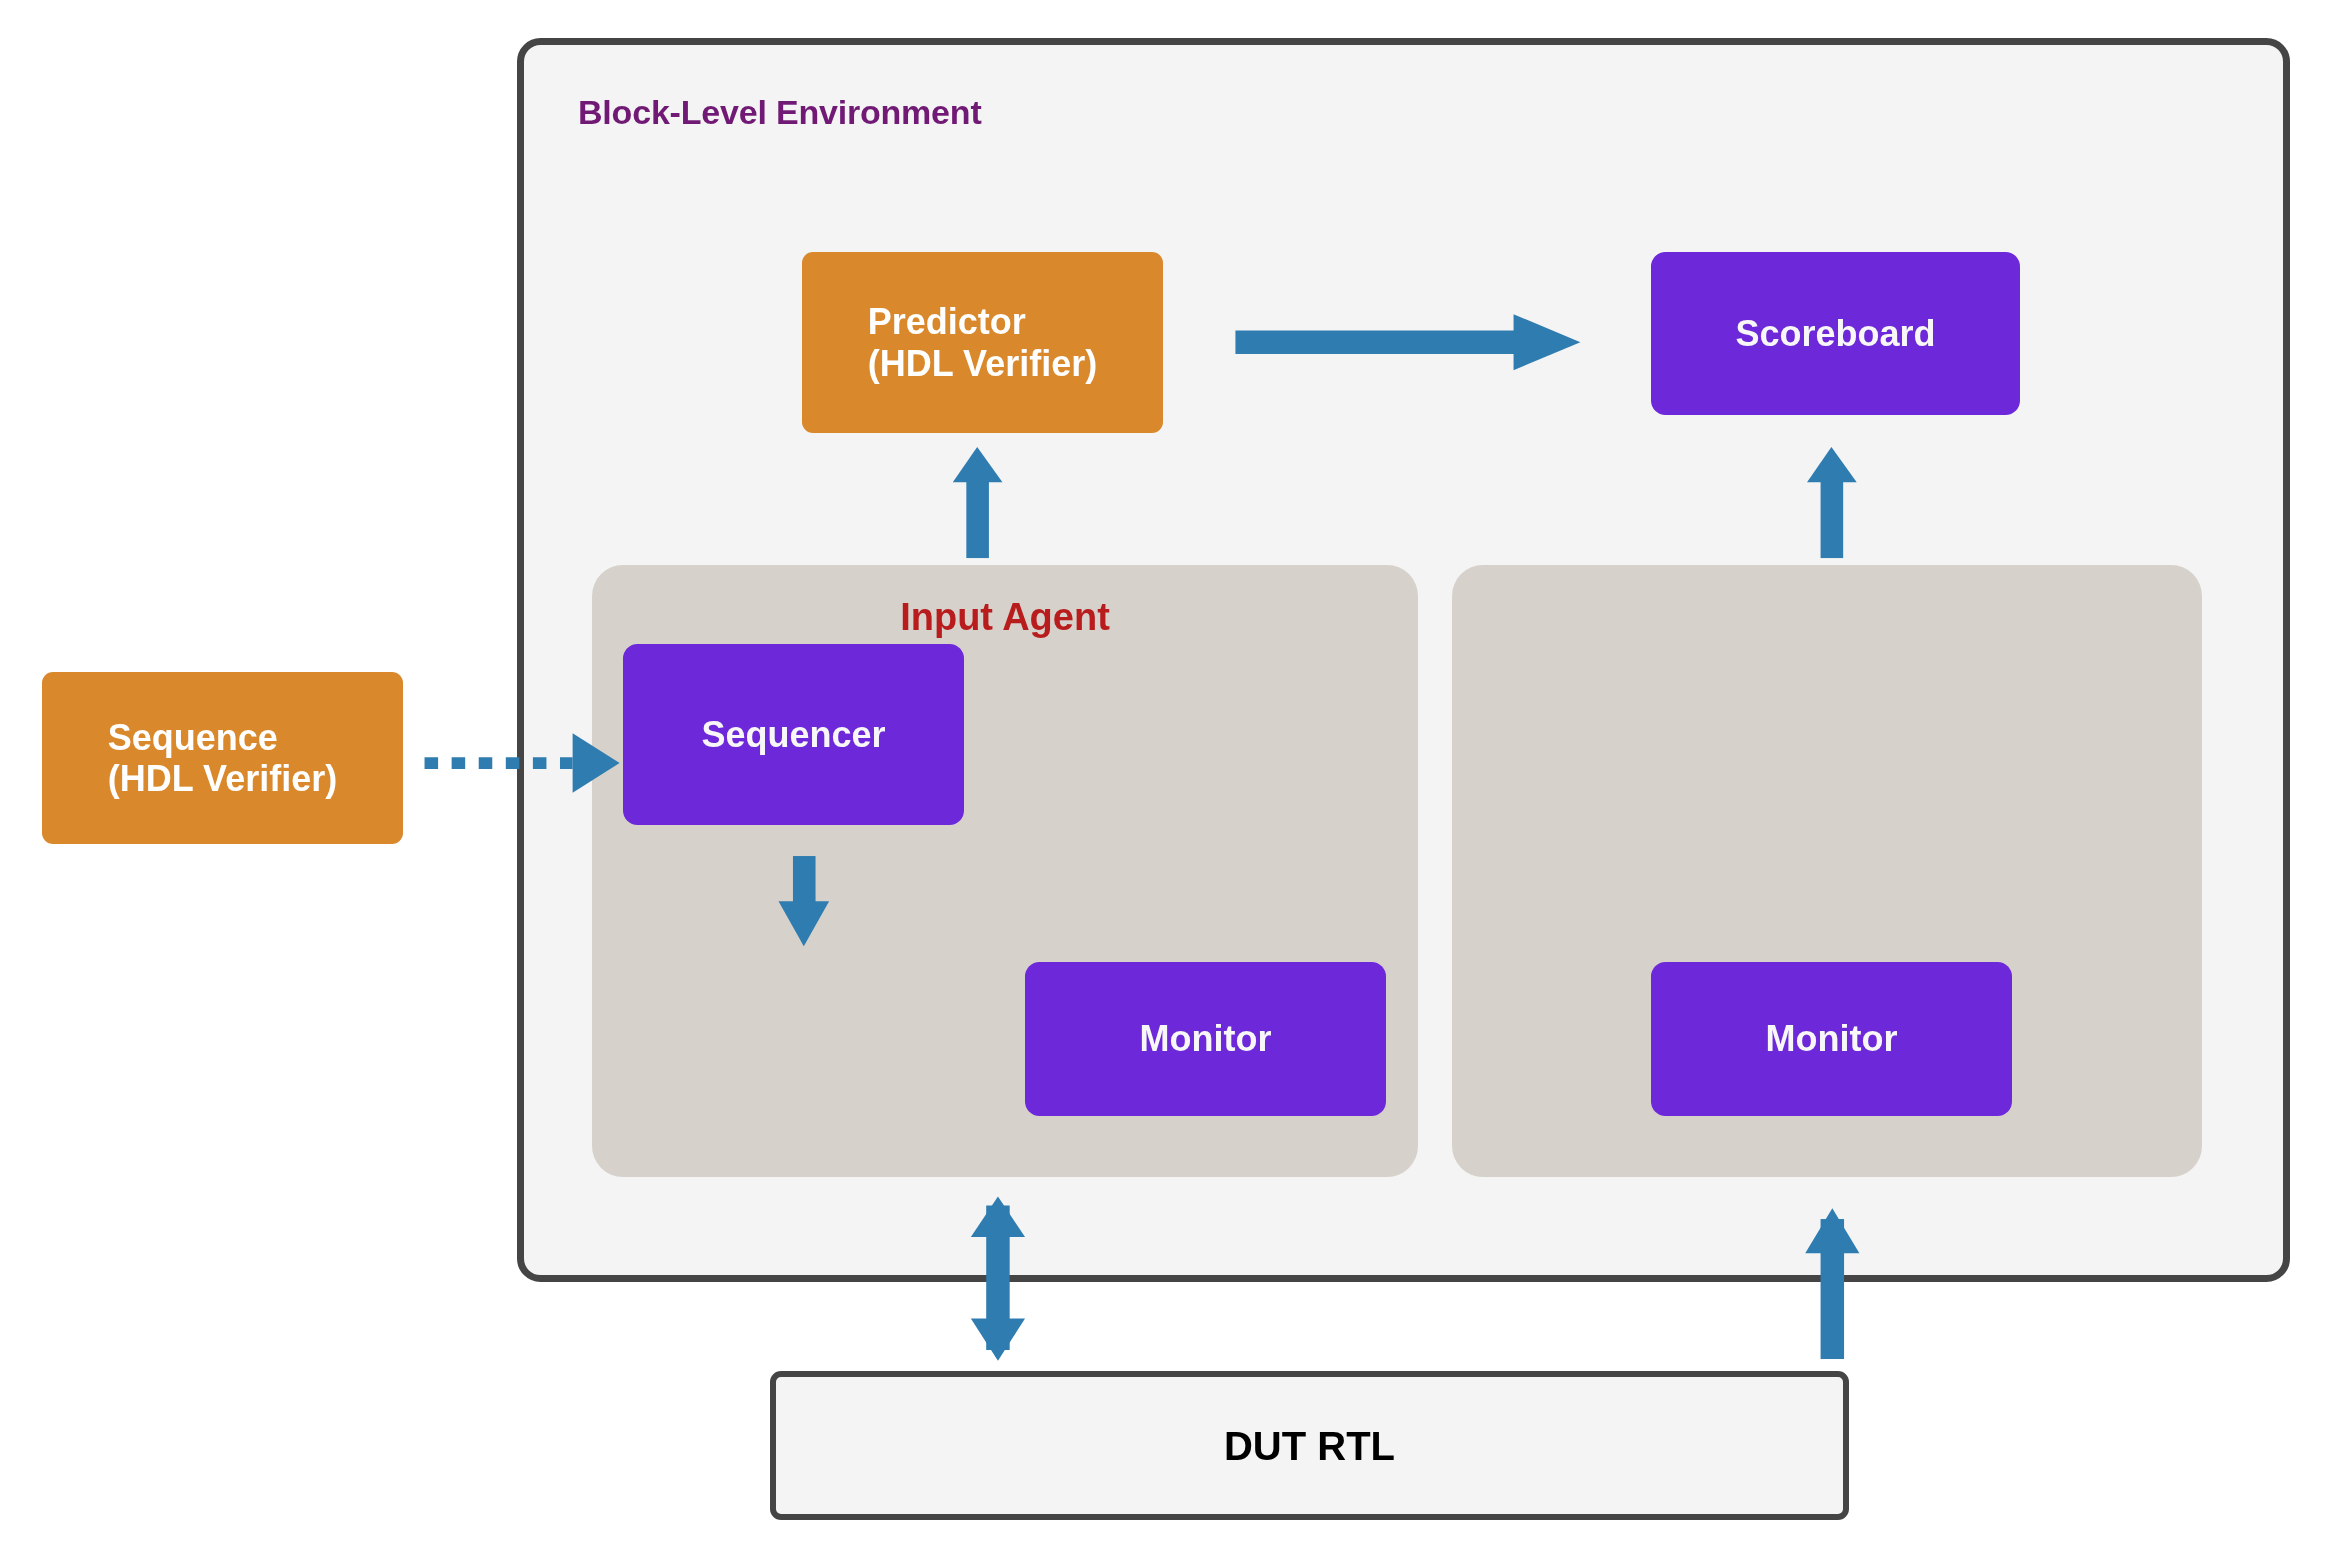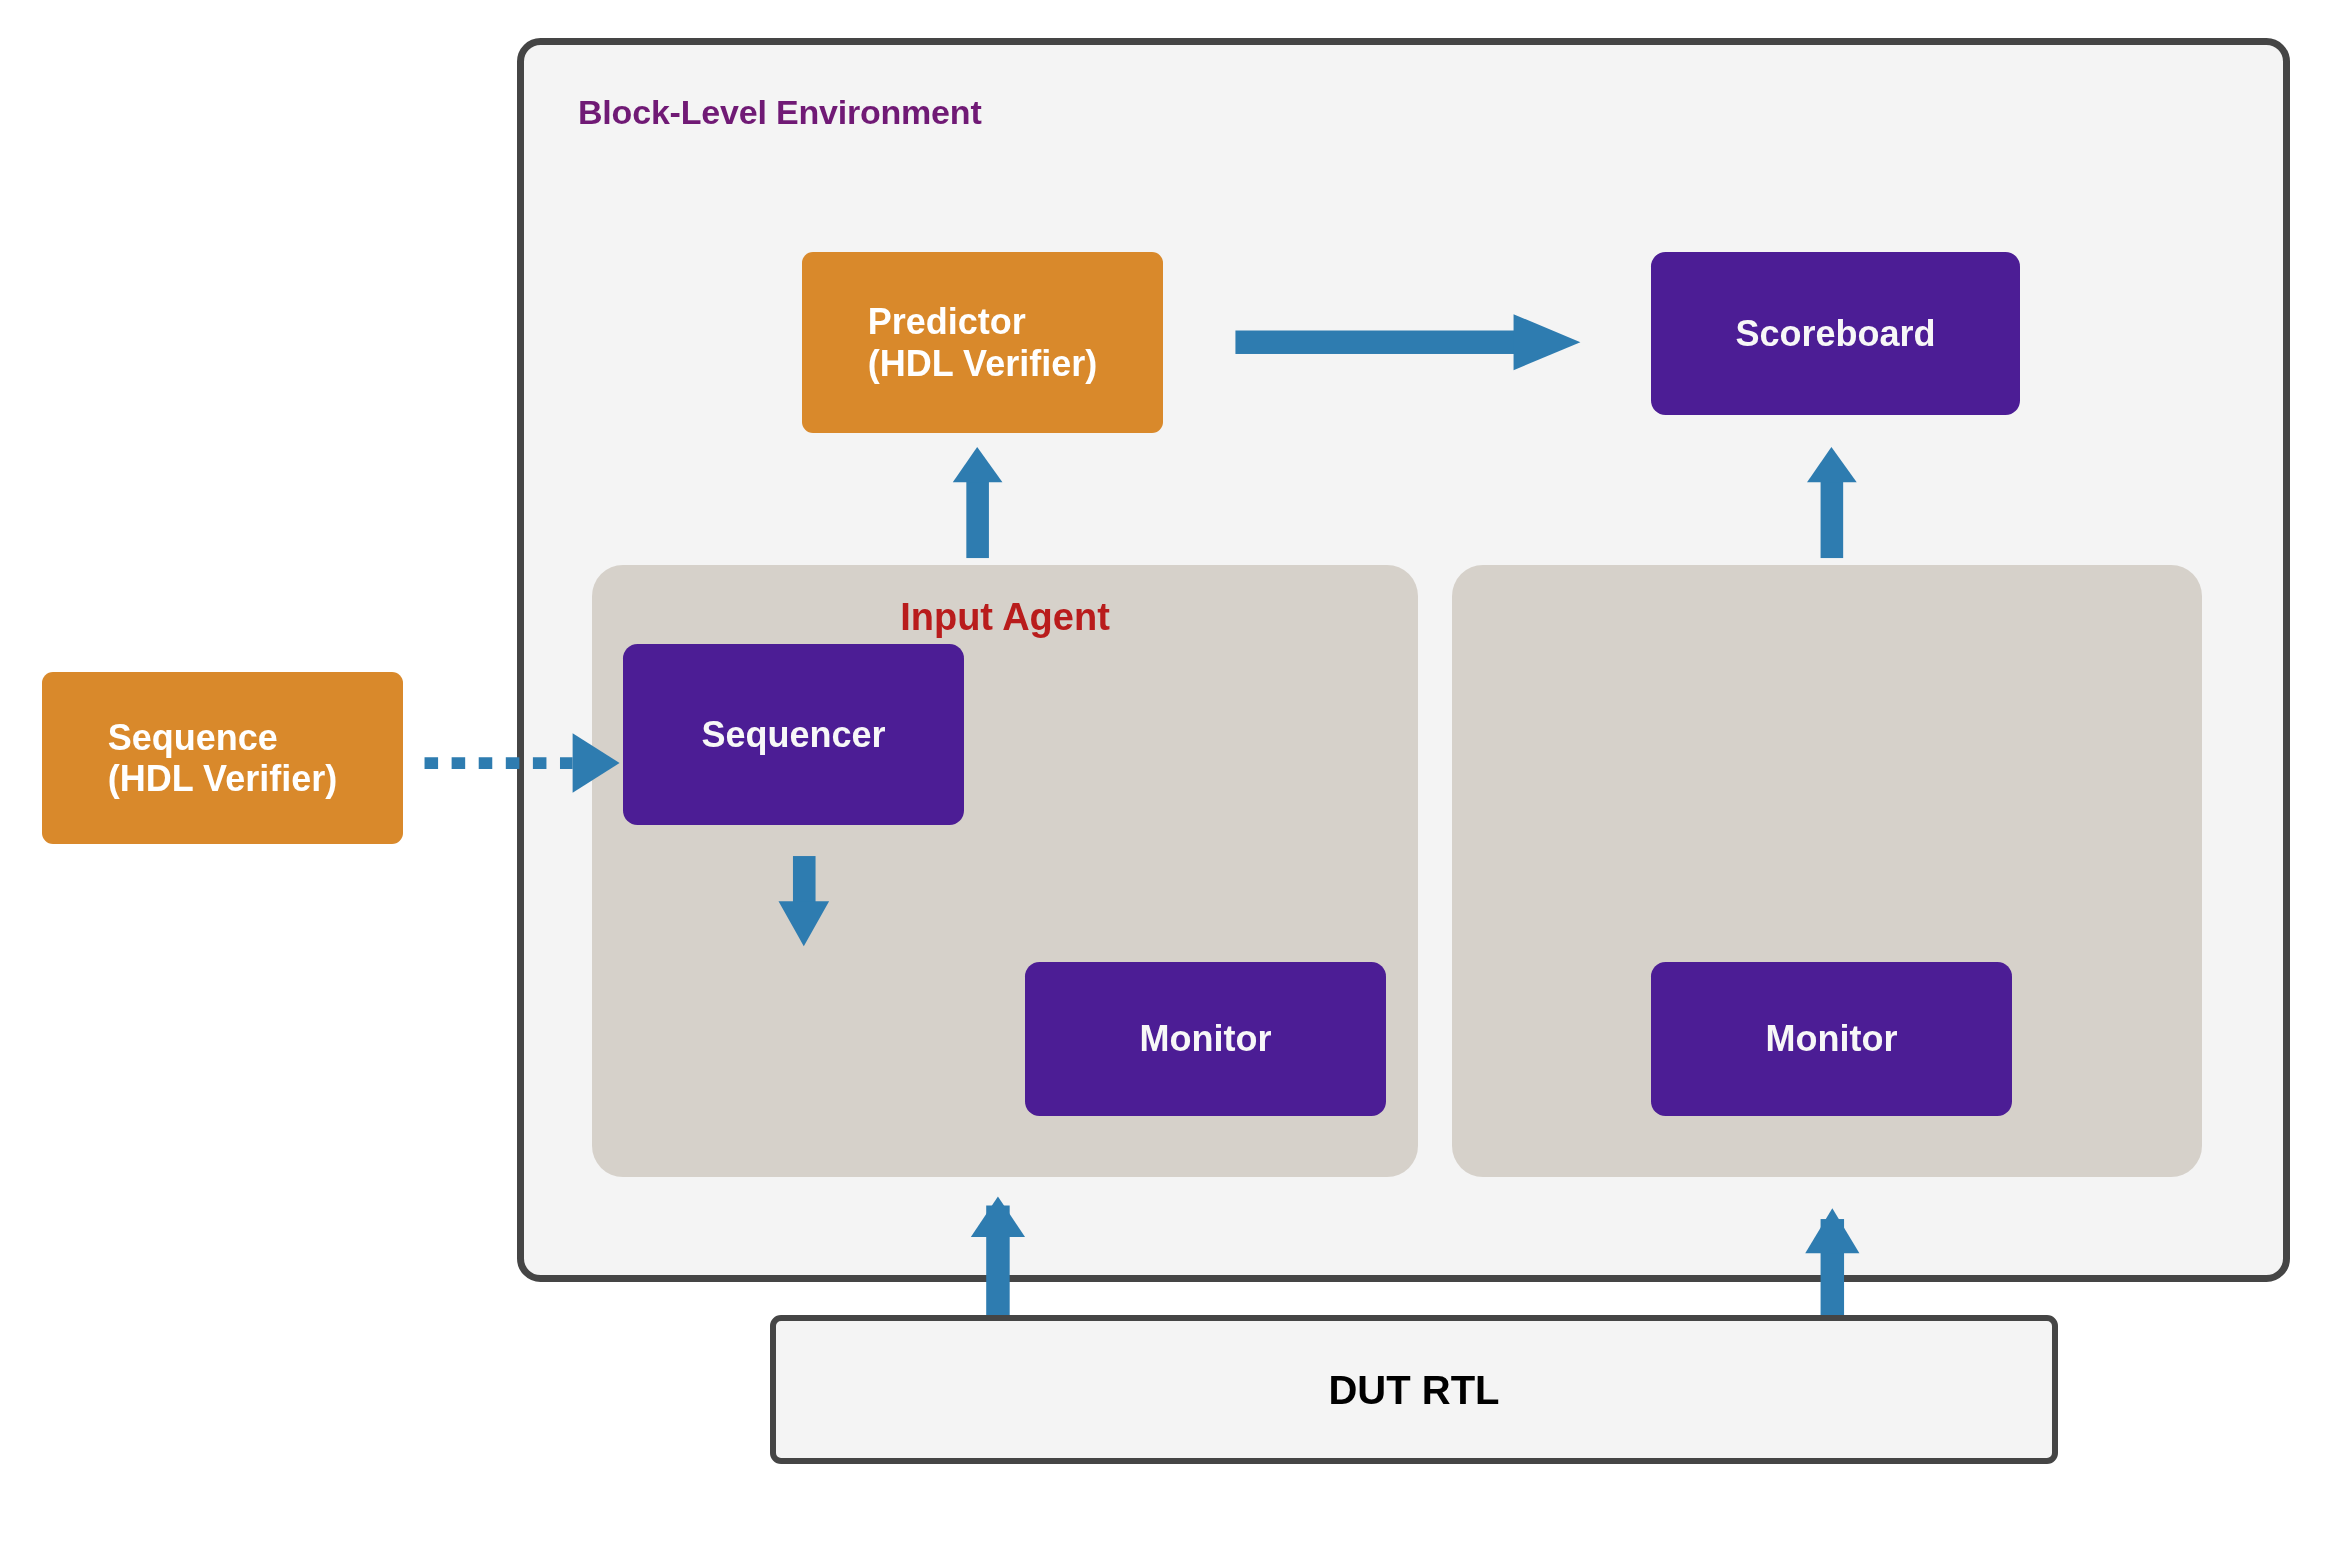--- a/index.html
+++ b/index.html
@@ -57,7 +57,7 @@
   }
   
   .node-gray {
-    background: #4c1d95;
+    background: #6d28d9;
     color: #f7f7f7;
     border-radius: 14.5px;
   }

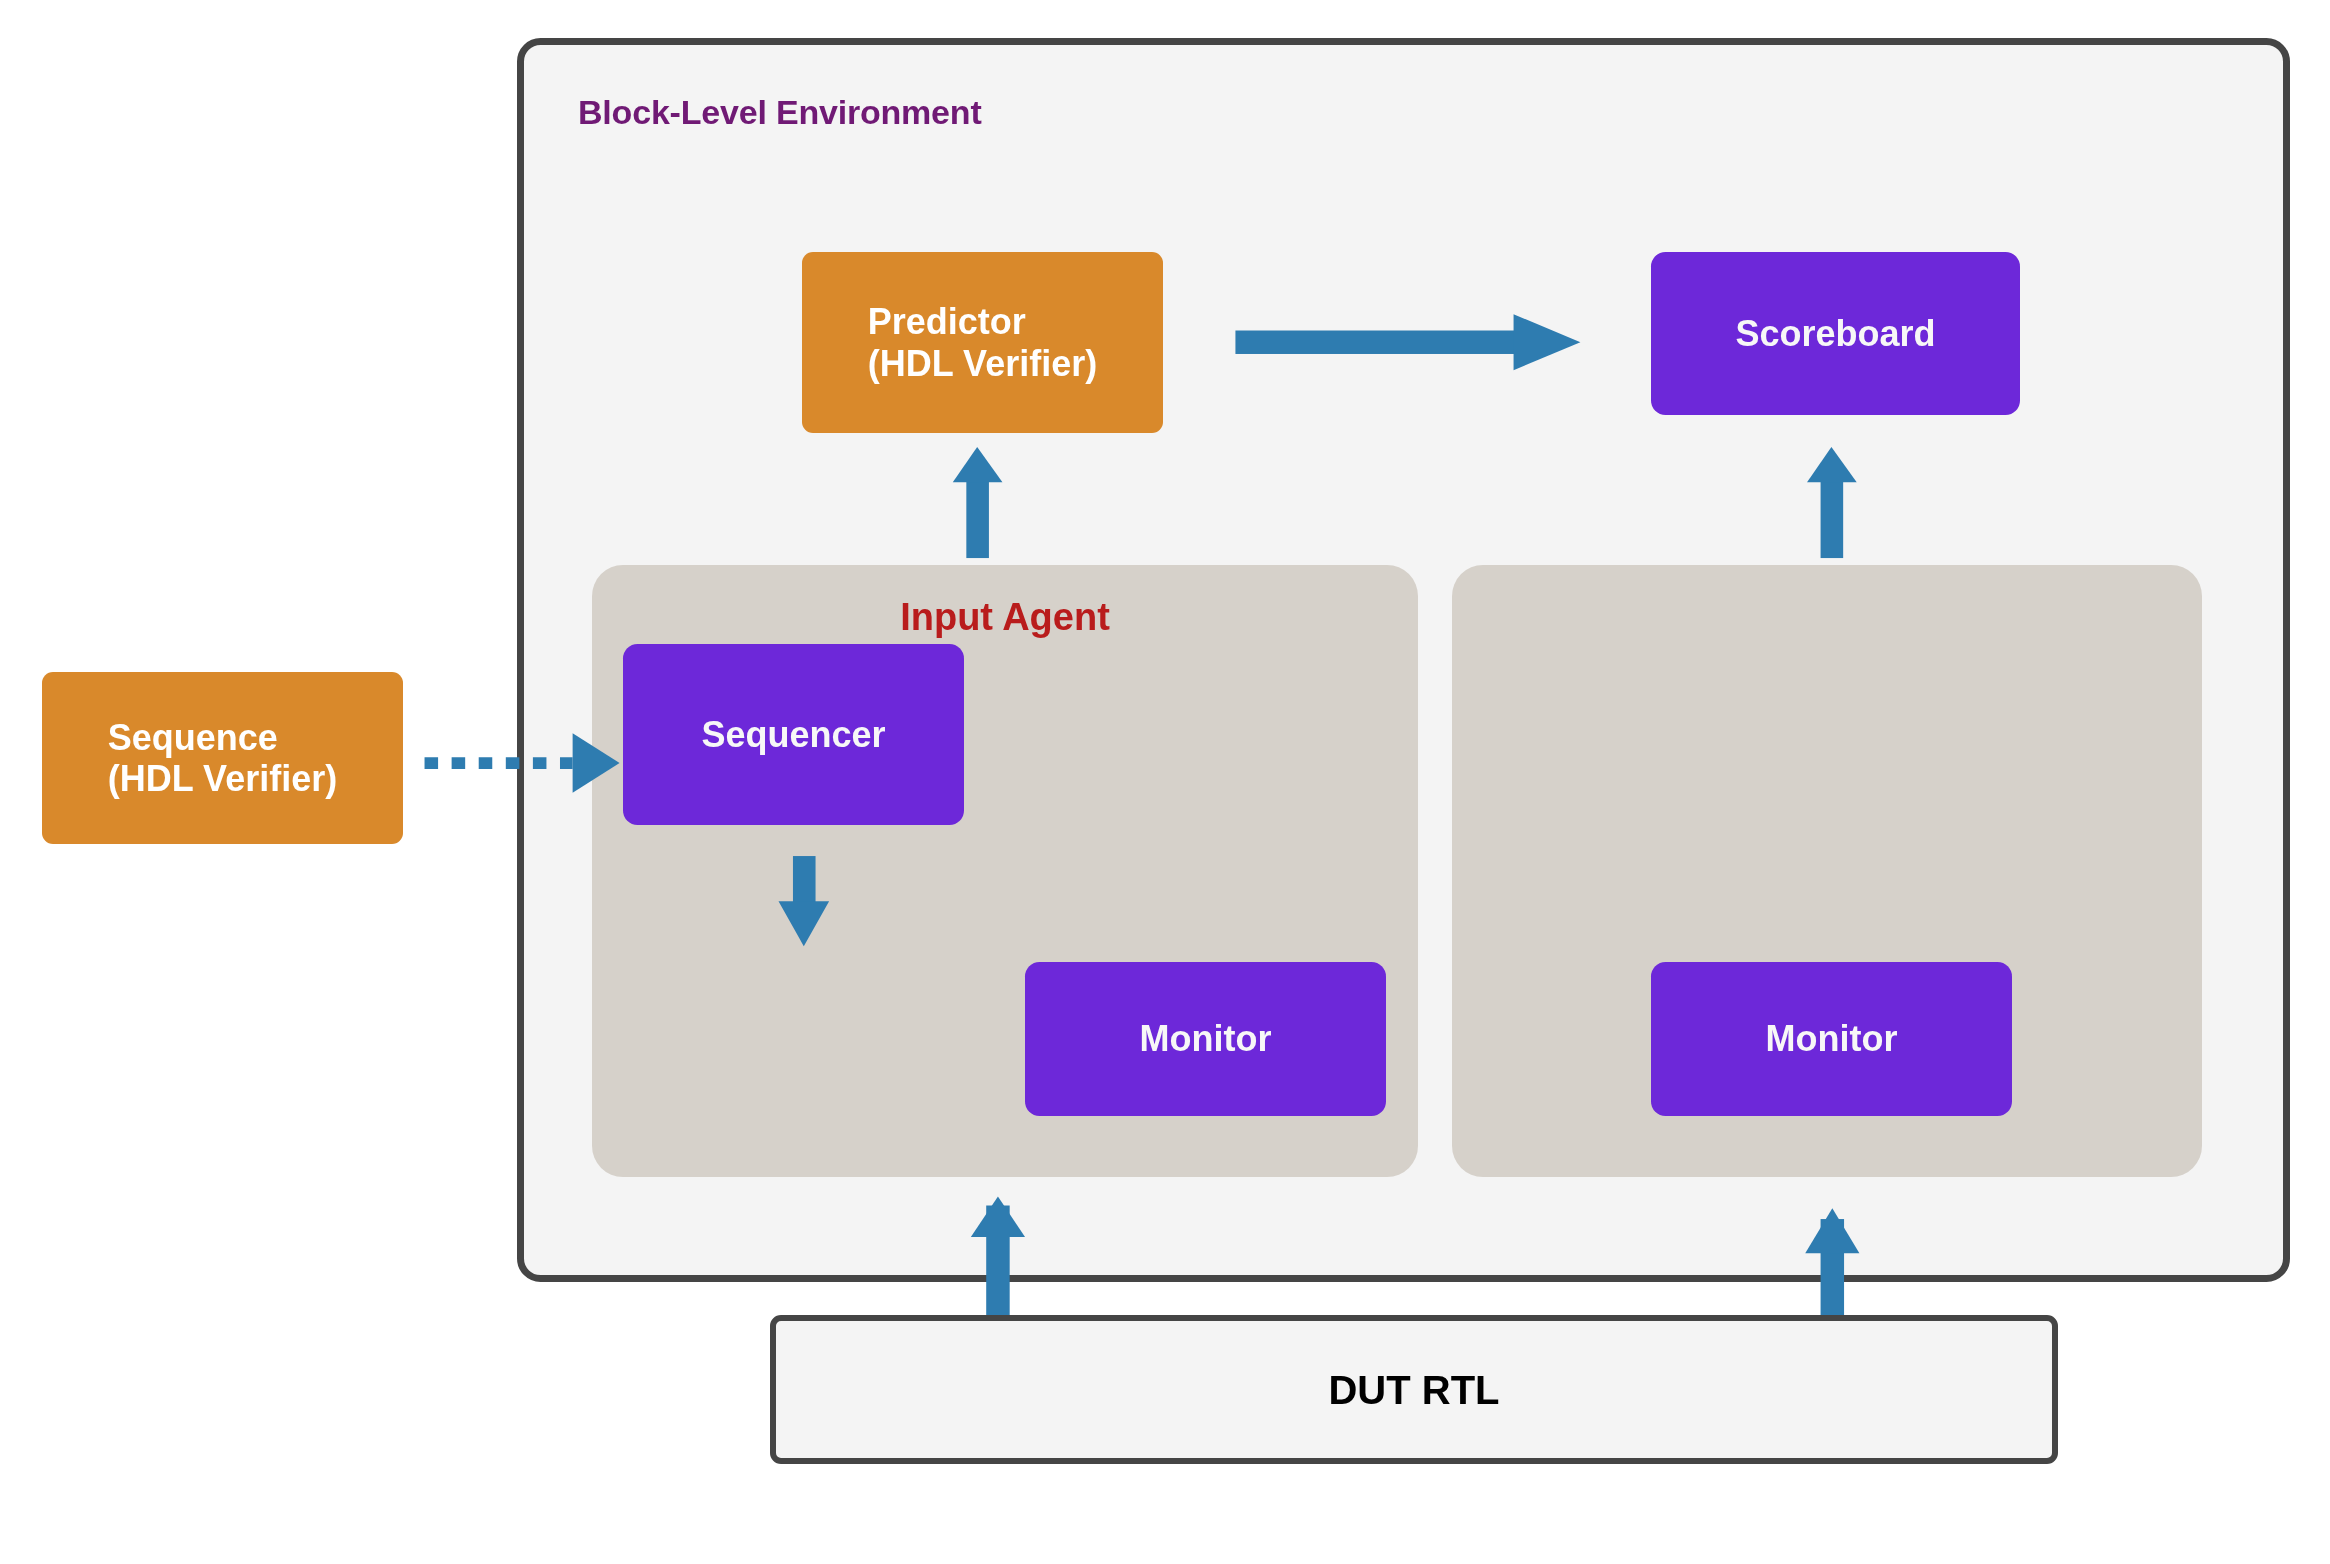--- a/index.html
+++ b/index.html
@@ -101,7 +101,7 @@
   #monitor-out-node{ left:1651px; top: 962px; width: 361px; height: 154px; font-size: 36px; }
 
   #dut-node {
-    left: 770px; top: 1315px; width: 1288px; height: 149px;
+    left: 770px; top: 1371px; width: 1079px; height: 149px;
     background: #f4f4f4;
     border: 6.3px solid #454545;
     border-radius: 11px;

